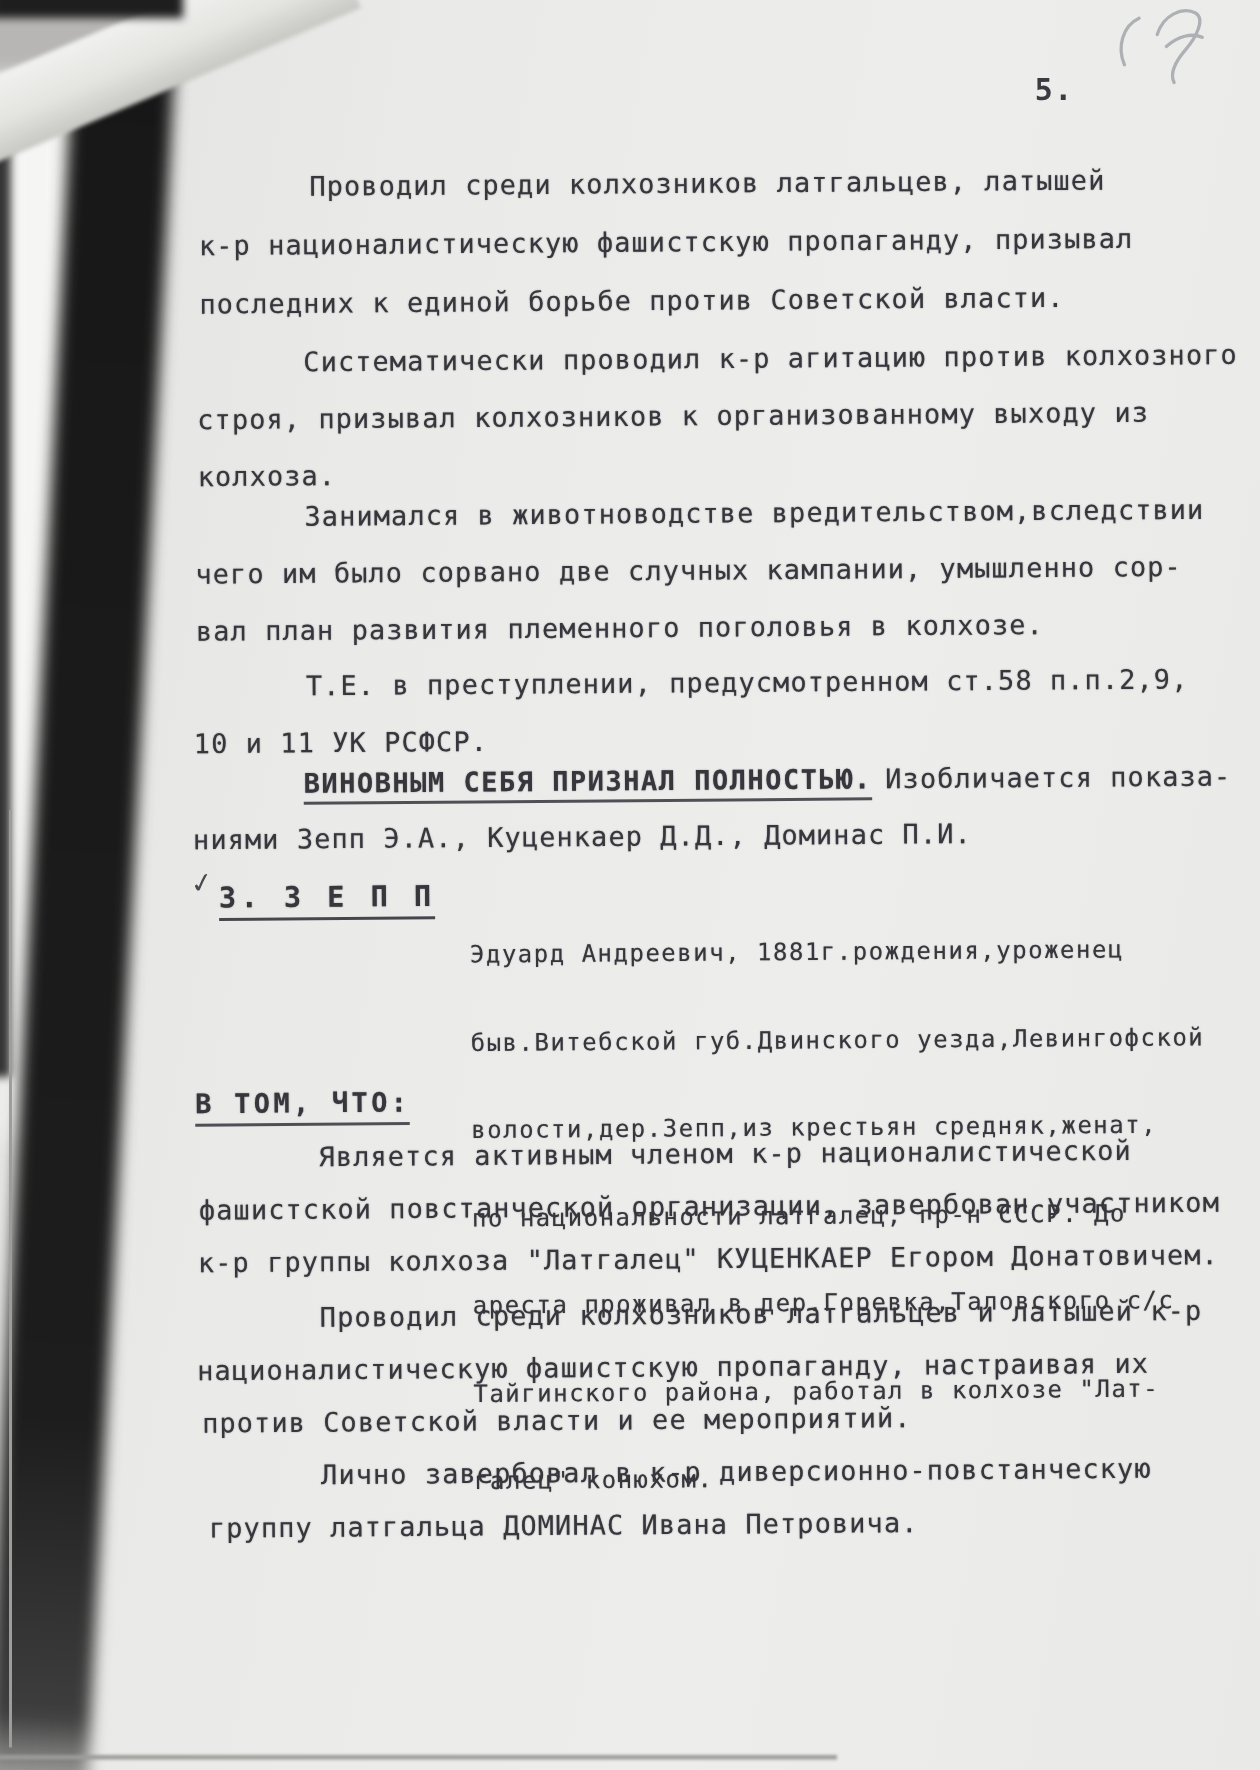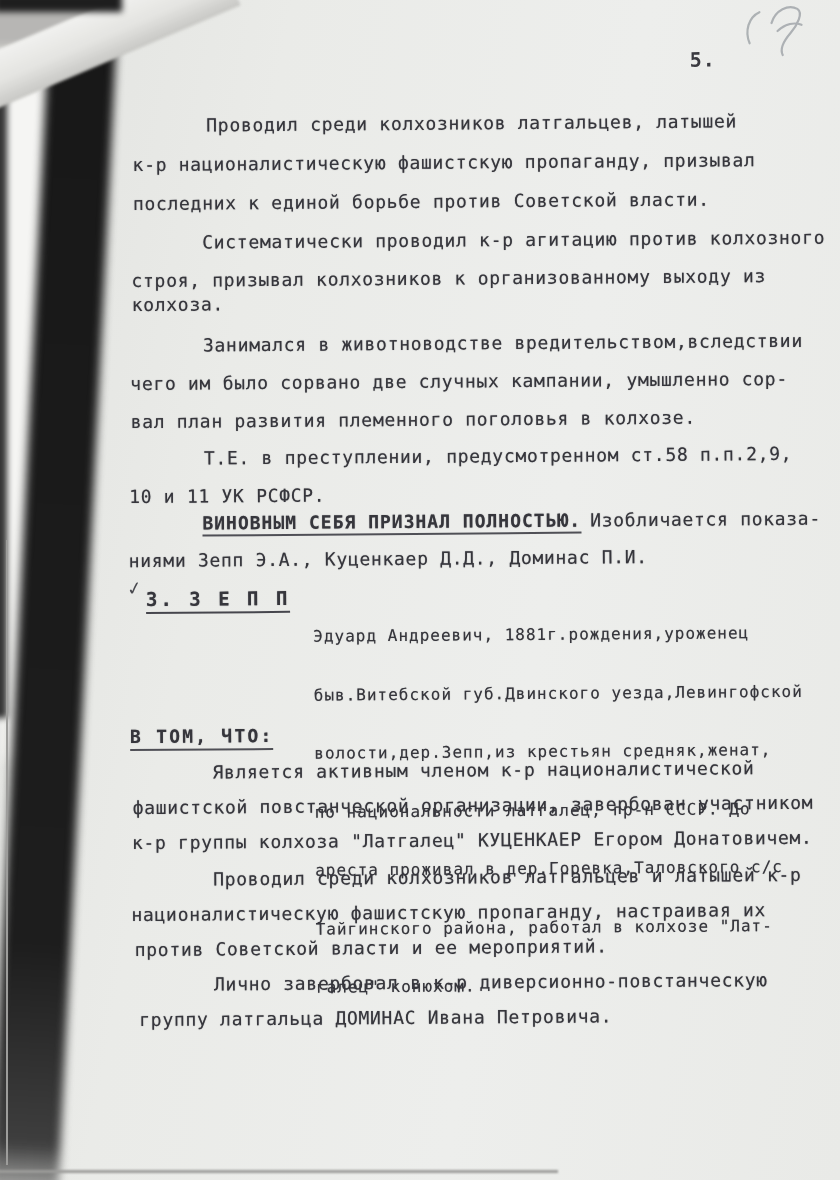--- a/index.html
+++ b/index.html
@@ -74,7 +74,7 @@
 
     <div class="t" style="left:205px;top:230px">Систематически проводил к-р агитацию против колхозного</div>
     <div class="t" style="left:134px;top:268px">строя, призывал колхозников к организованному выходу из</div>
-    <div class="t" style="left:134px;top:292px">колхоза.</div>
+    <div class="t" style="left:134px;top:306px">колхоза.</div>
 
     <div class="t" style="left:205px;top:333px">Занимался в животноводстве вредительством,вследствии</div>
     <div class="t" style="left:132px;top:371px">чего им было сорвано две случных кампании, умышленно сор-</div>

